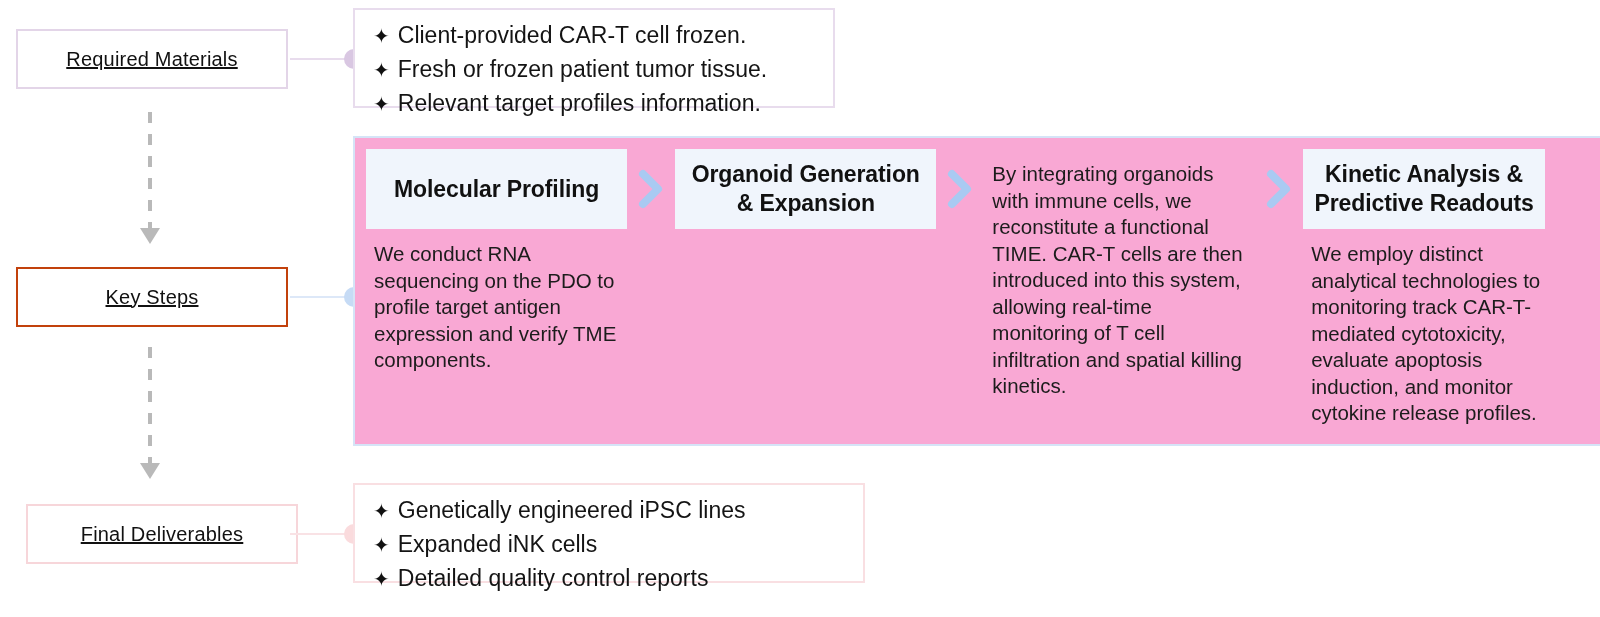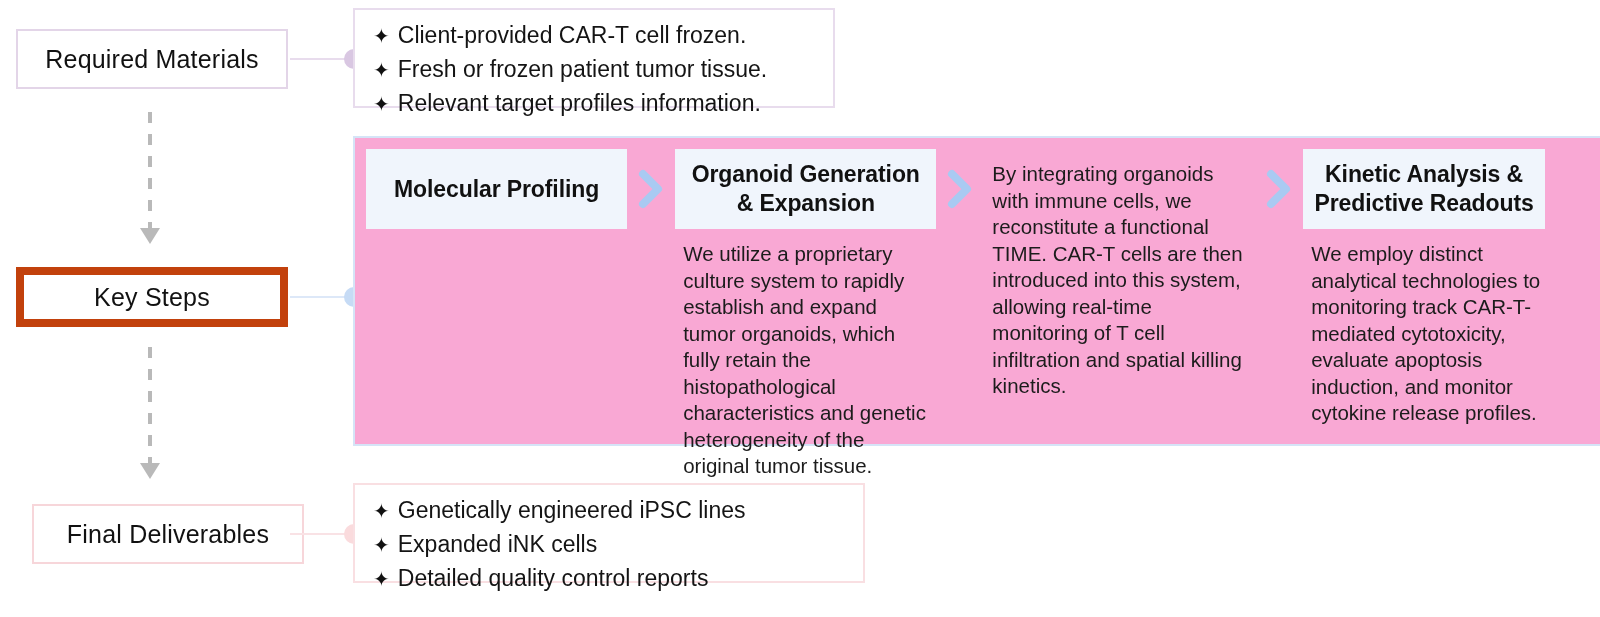--- a/index.html
+++ b/index.html
@@ -18,9 +18,10 @@
     display:flex;align-items:center;justify-content:center;
     background:#ffffff;
     box-sizing:border-box;
-    font-size:25px;
+    font-size:20px;
     letter-spacing:.2px;
     color:#111111;
+    text-decoration:underline;
   }
   .label-materials{left:16px;top:29px;width:272px;height:60px;border:2px solid #e3d5e8;}
   .label-keysteps{left:16px;top:267px;width:272px;height:60px;border:8px solid #c2410c;}

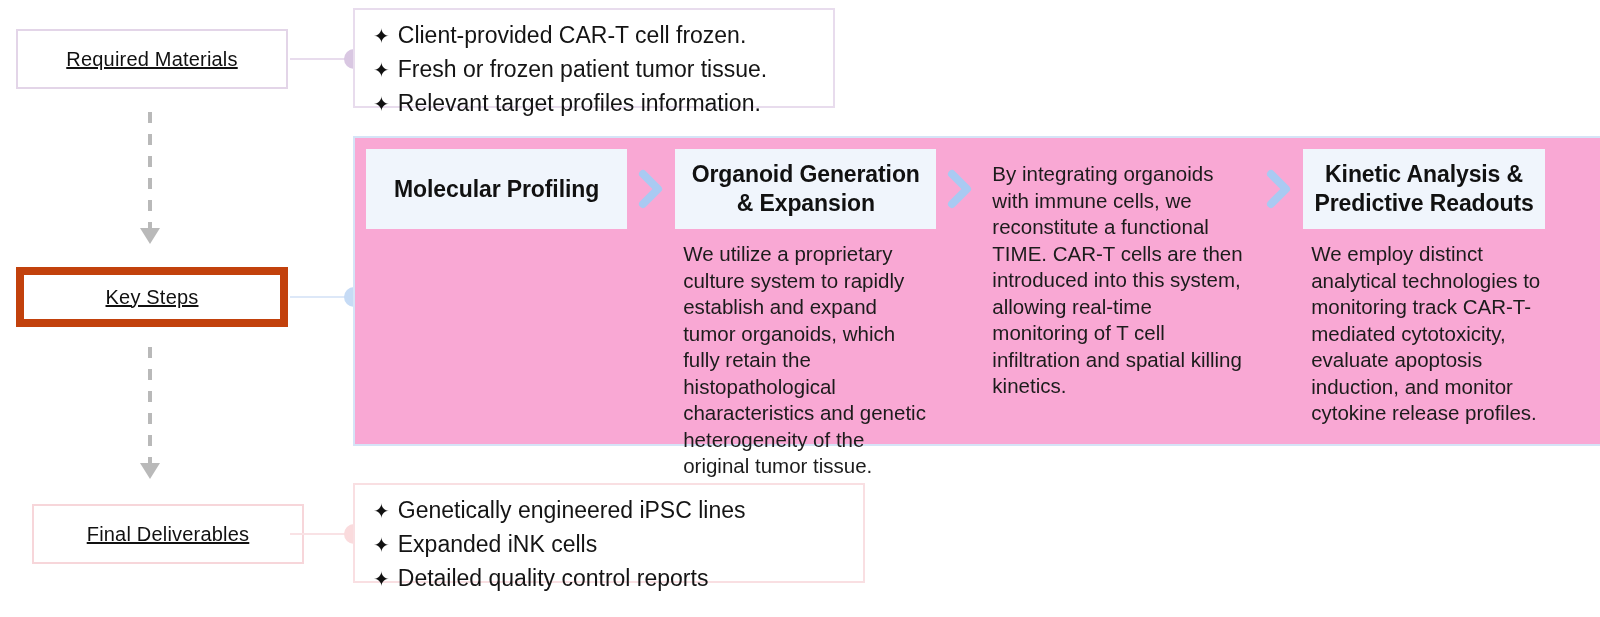--- a/index.html
+++ b/index.html
@@ -180,6 +180,7 @@
 
       <div class="step-card c1">
         <div class="step-head">Molecular Profiling</div>
+        <div class="step-body">We conduct RNA sequencing on the PDO to profile target antigen expression and verify TME components.</div>
       </div>
 
       <div class="chev">

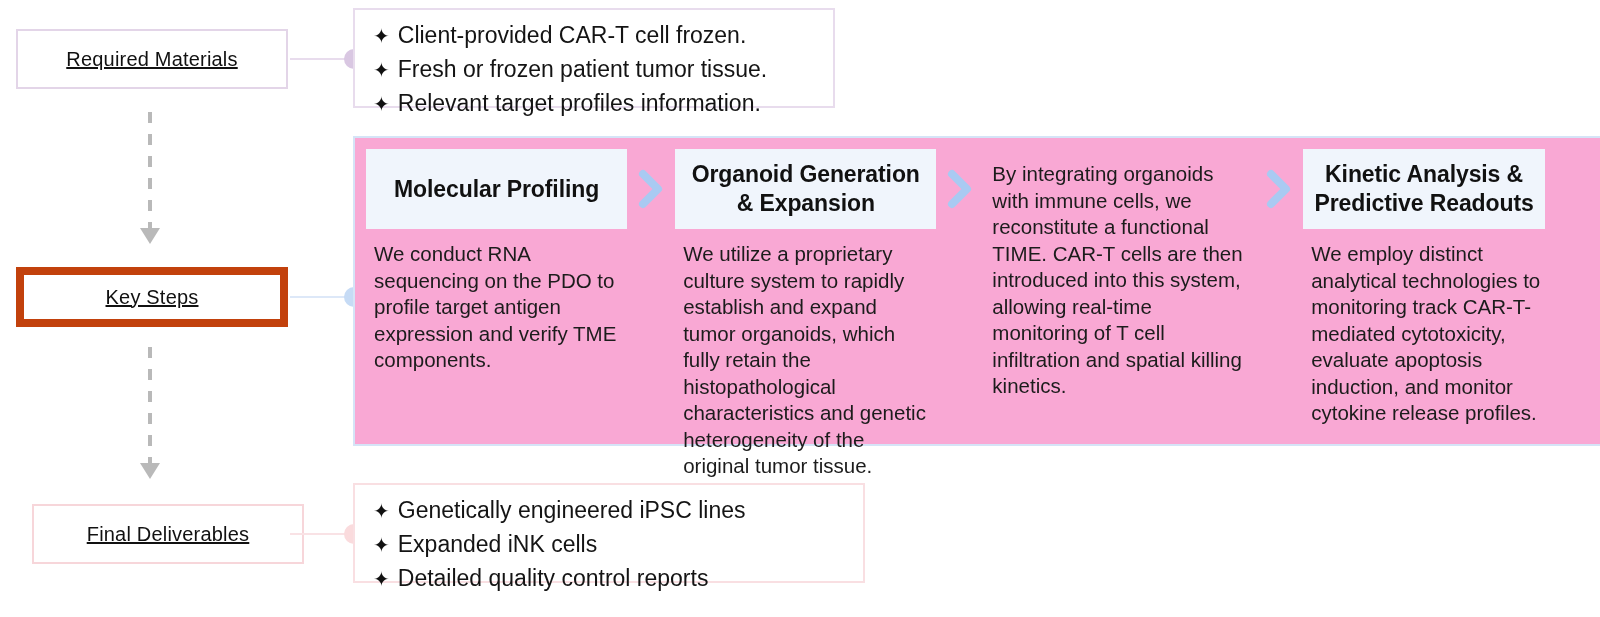--- a/index.html
+++ b/index.html
@@ -191,7 +191,6 @@
 
       <div class="step-card c2">
         <div class="step-head">Organoid Generation &amp; Expansion</div>
-        <div class="step-body">We utilize a proprietary culture system to rapidly establish and expand tumor organoids, which fully retain the histopathological characteristics and genetic heterogeneity of the original tumor tissue.</div>
       </div>
 
       <div class="chev">

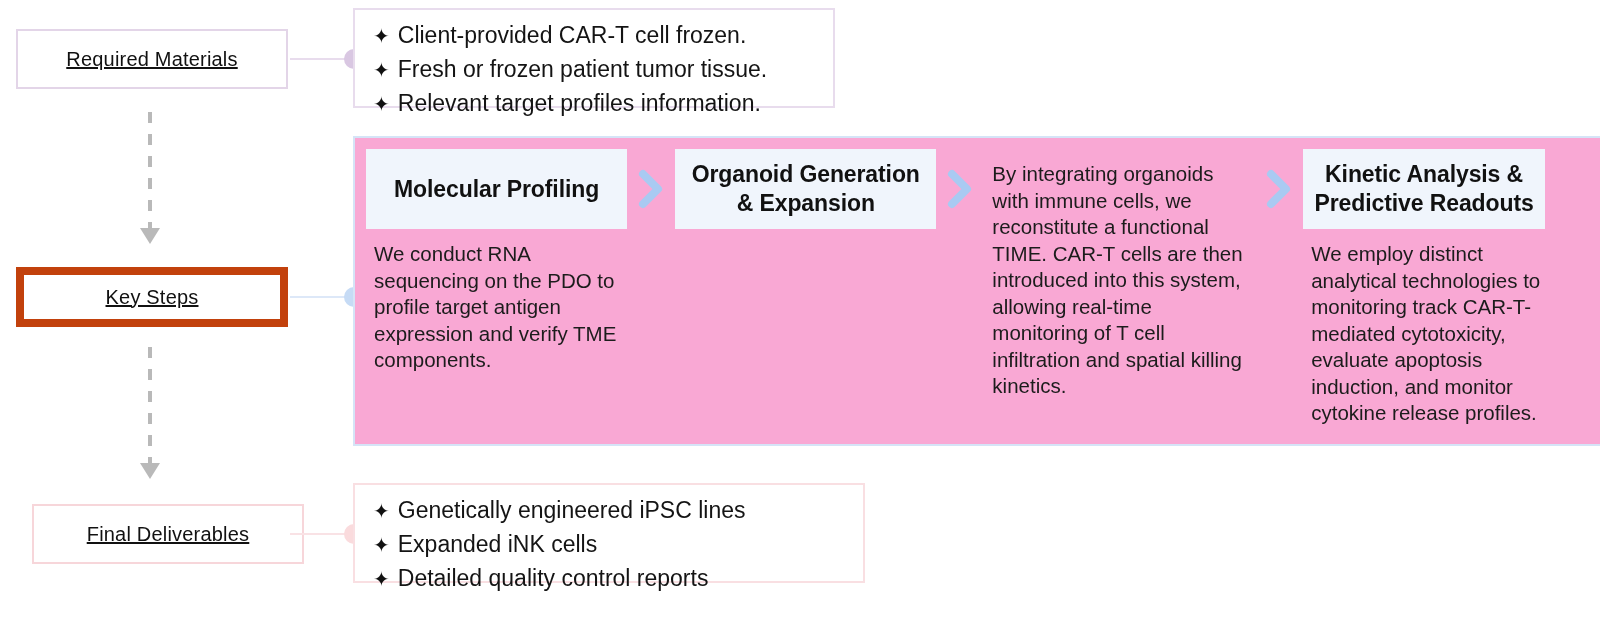--- a/index.html
+++ b/index.html
@@ -24,7 +24,7 @@
     text-decoration:underline;
   }
   .label-materials{left:16px;top:29px;width:272px;height:60px;border:2px solid #e3d5e8;}
-  .label-keysteps{left:16px;top:267px;width:272px;height:60px;border:8px solid #c2410c;}
+  .label-keysteps{left:16px;top:267px;width:272px;height:60px;border:2px solid #c2410c;}
   .label-deliverables{left:32px;top:504px;width:272px;height:60px;border:2px solid #f7d6da;}
 
   

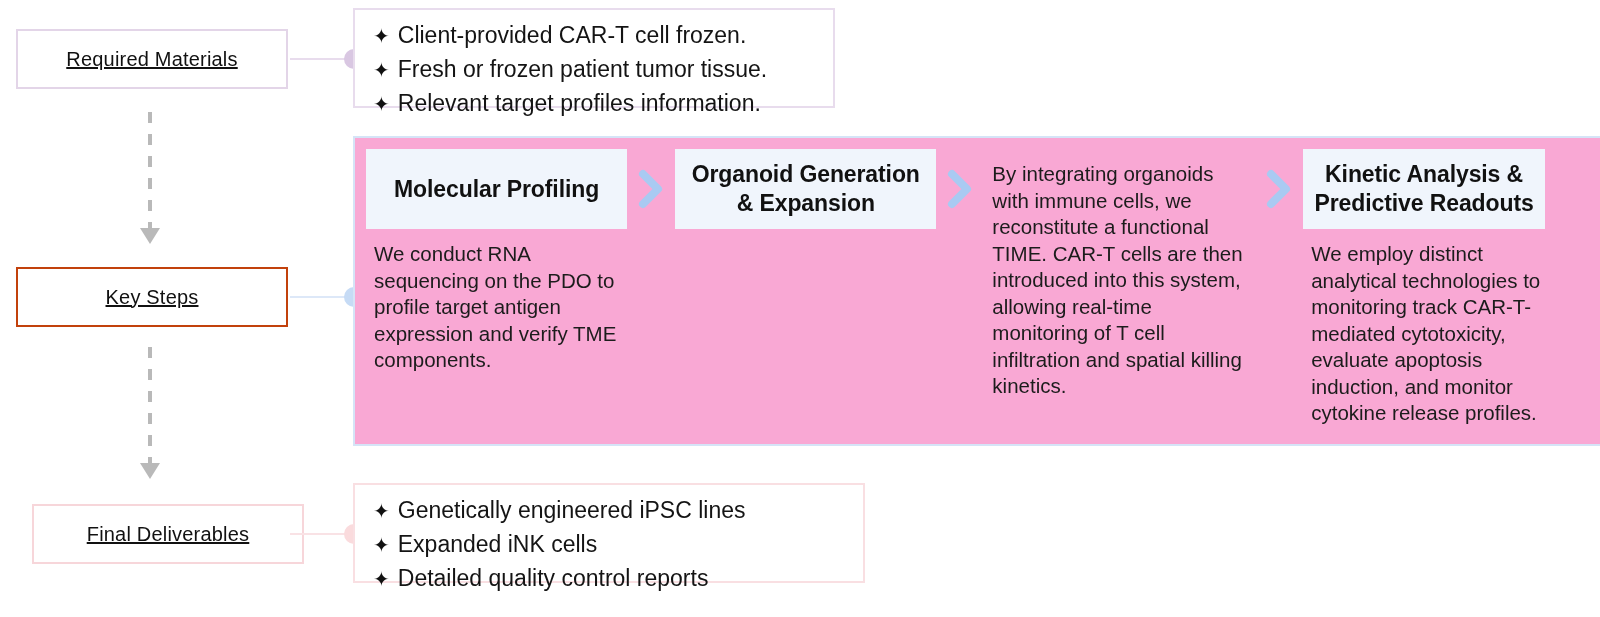--- a/index.html
+++ b/index.html
@@ -25,7 +25,7 @@
   }
   .label-materials{left:16px;top:29px;width:272px;height:60px;border:2px solid #e3d5e8;}
   .label-keysteps{left:16px;top:267px;width:272px;height:60px;border:2px solid #c2410c;}
-  .label-deliverables{left:32px;top:504px;width:272px;height:60px;border:2px solid #f7d6da;}
+  .label-deliverables{left:26px;top:504px;width:272px;height:60px;border:2px solid #f7d6da;}
 
   
   .conn-line{position:absolute;height:2px;}

